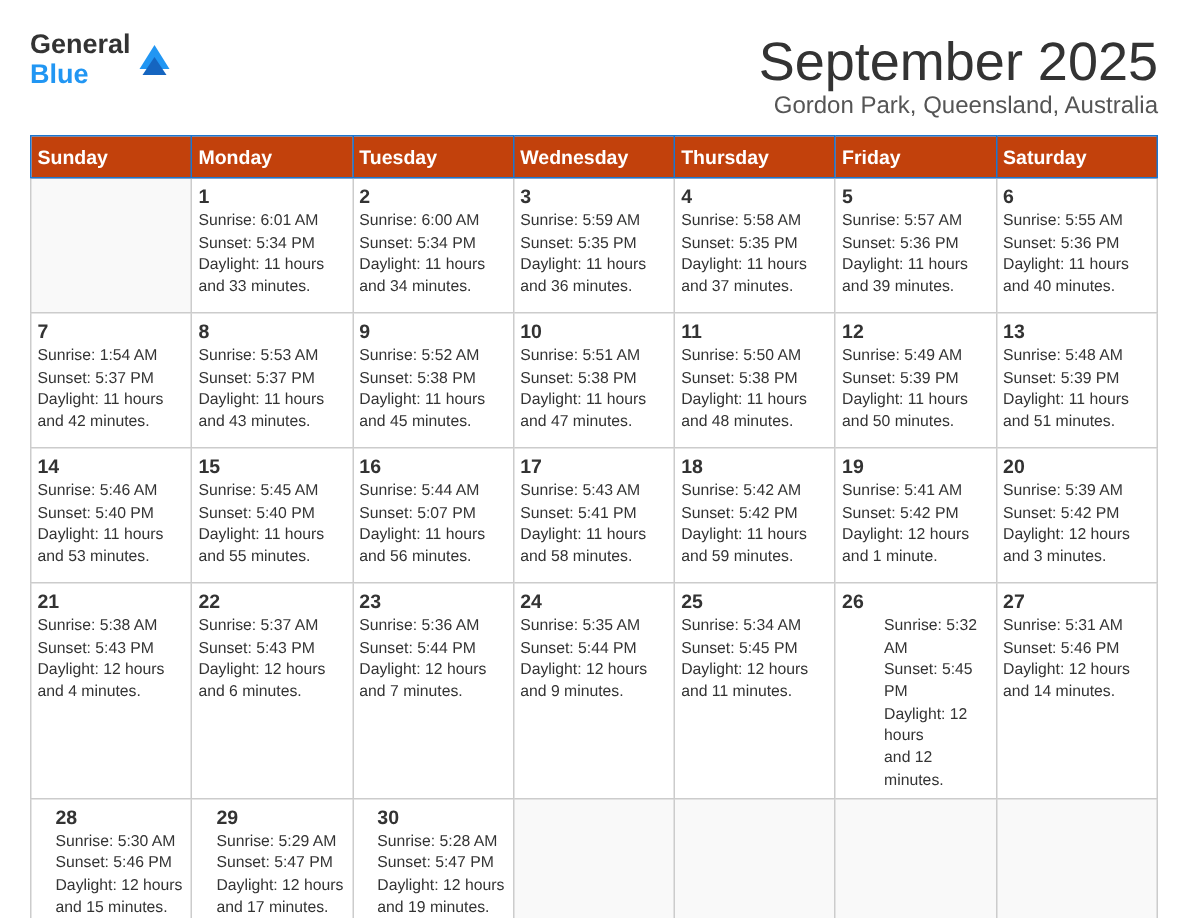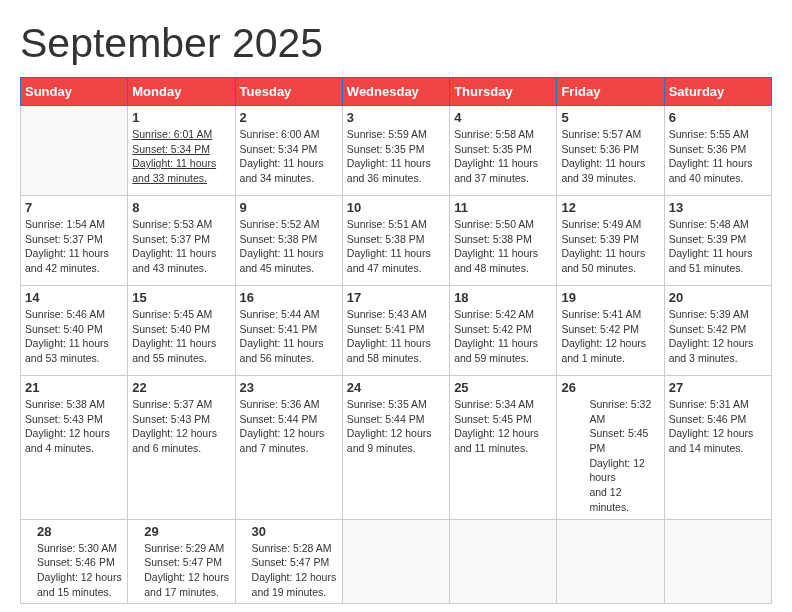--- a/index.html
+++ b/index.html
@@ -101,6 +101,16 @@
 <body>
 
 <div class="header">
+  <div class="logo">
+    <div class="logo-text">
+      <span class="logo-general">General</span>
+      <span class="logo-blue">Blue</span>
+    </div>
+    <svg class="logo-icon" viewBox="0 0 28 28" xmlns="http://www.w3.org/2000/svg">
+      <polygon points="4,20 14,4 24,20" fill="#2196F3"></polygon>
+      <polygon points="14,12 22,24 6,24" fill="#1565C0"></polygon>
+    </svg>
+  </div>
   <div class="title-section">
     <div class="month-title">September 2025</div>
   </div>

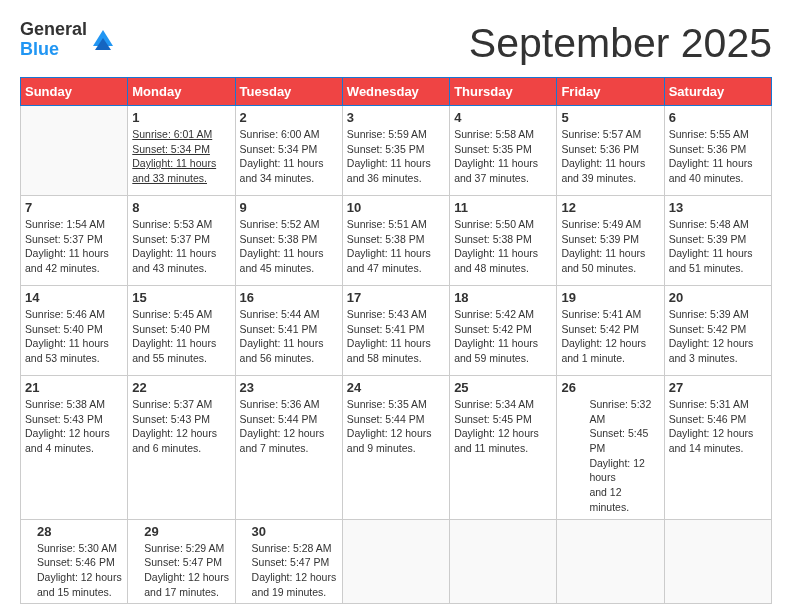--- a/index.html
+++ b/index.html
@@ -44,7 +44,7 @@
       text-align: right;
     }
     .month-title {
-      font-size: 41px;
+      font-size: 36px;
       font-weight: normal;
       color: #333;
     }

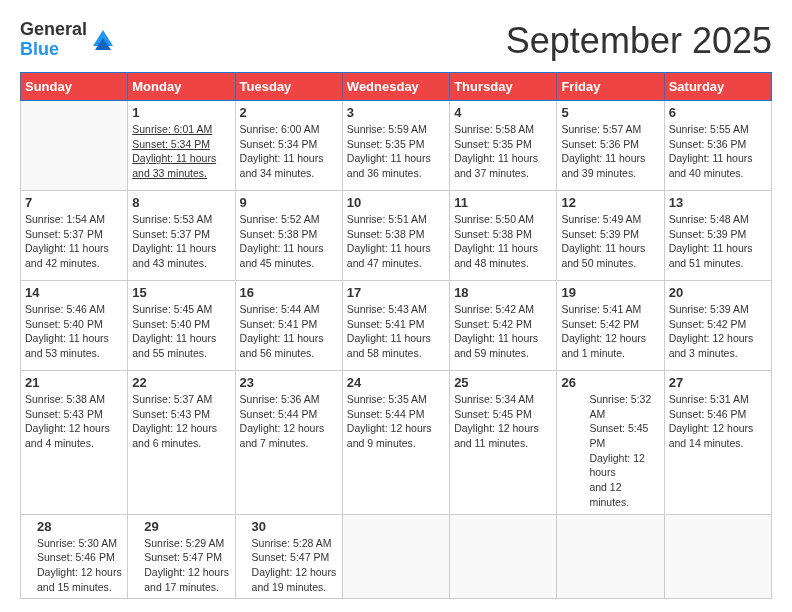--- a/index.html
+++ b/index.html
@@ -113,6 +113,7 @@
   </div>
   <div class="title-section">
     <div class="month-title">September 2025</div>
+    <div class="subtitle">Gordon Park, Queensland, Australia</div>
   </div>
 </div>
 

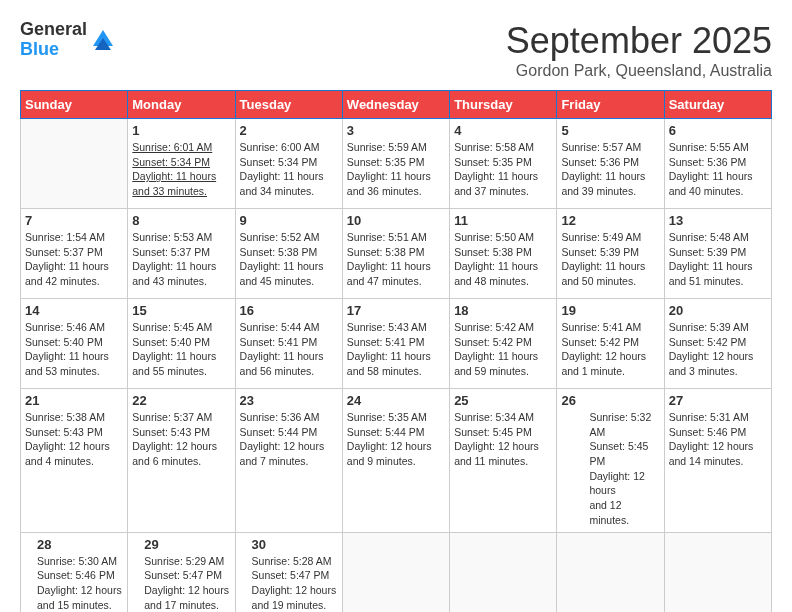--- a/index.html
+++ b/index.html
@@ -58,7 +58,7 @@
       font-size: 11px;
     }
     .calendar th {
-      background: #ef4444;
+      background: #c2410c;
       color: white;
       padding: 6px 4px;
       text-align: left;

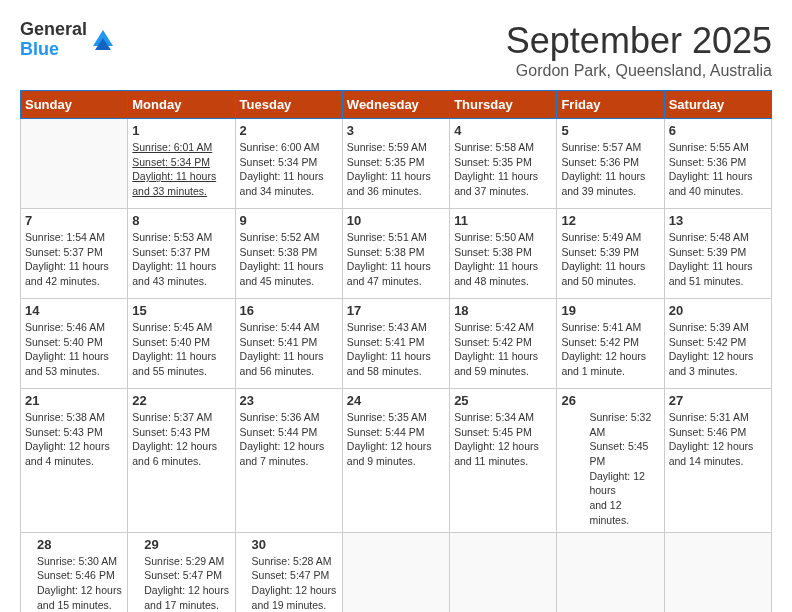--- a/index.html
+++ b/index.html
@@ -134,7 +134,7 @@
         <td class="empty"></td>
         <td>
           <span class="day-number">1</span>
-          <div class="day-info" style="white-space: pre-line; text-decoration: underline;">Sunrise: 6:01 AM
+          <div class="day-info" style="white-space: pre-line;">Sunrise: 6:01 AM
 Sunset: 5:34 PM
 Daylight: 11 hours
 and 33 minutes.</div>

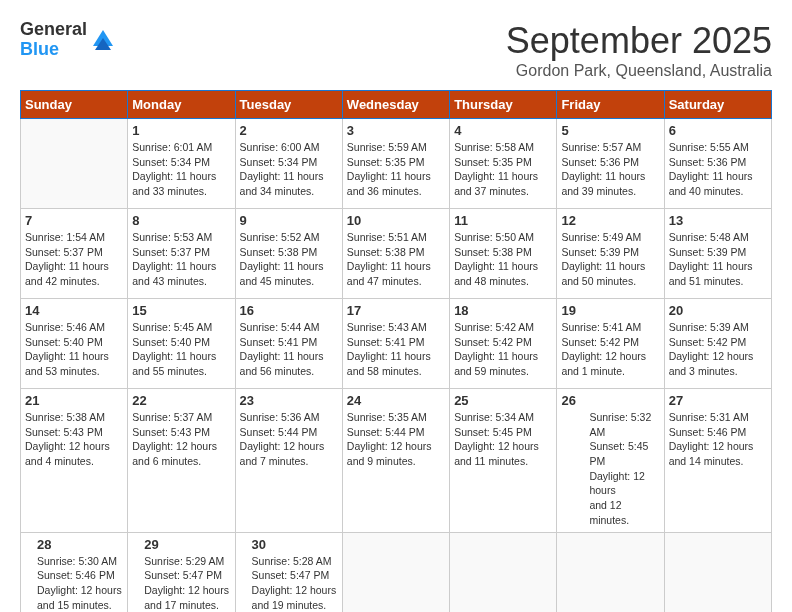--- a/index.html
+++ b/index.html
@@ -244,7 +244,7 @@
         <td>
           <span class="day-number">16</span>
           <div class="day-info" style="white-space: pre-line;">Sunrise: 5:44 AM
-Sunset: 5:41 PM
+Sunset: 5:07 PM
 Daylight: 11 hours
 and 56 minutes.</div>
         </td>

